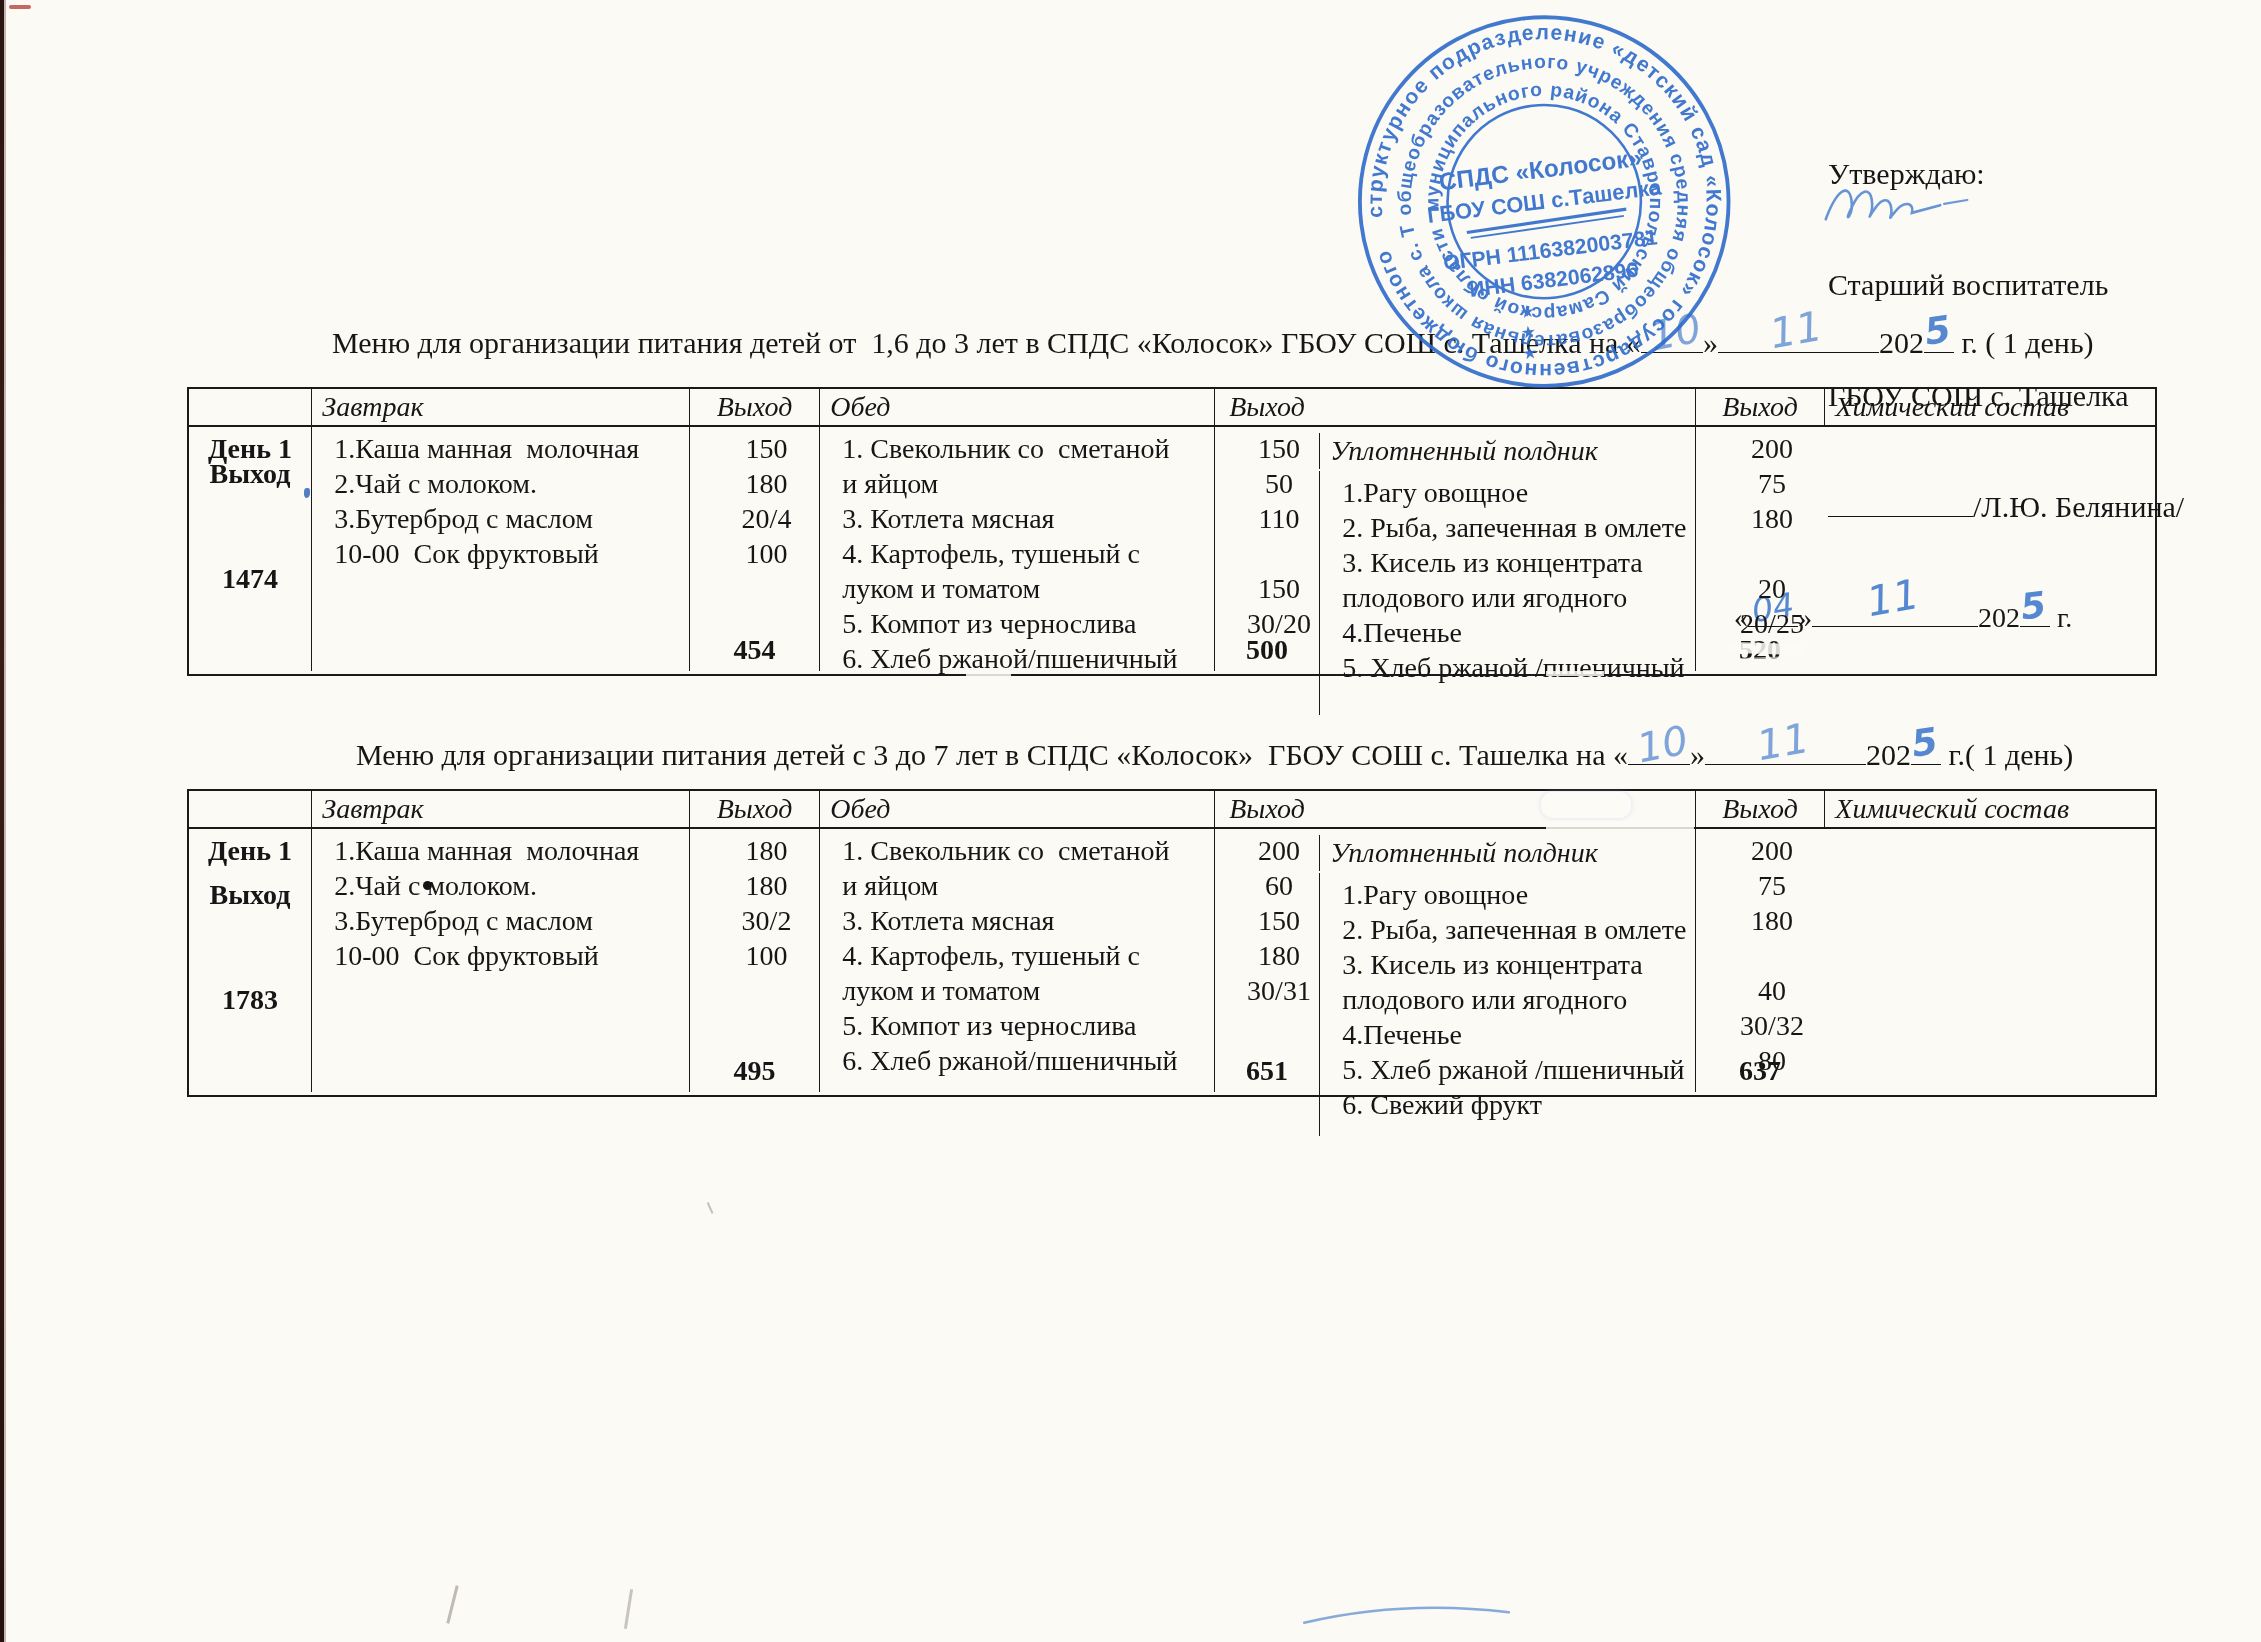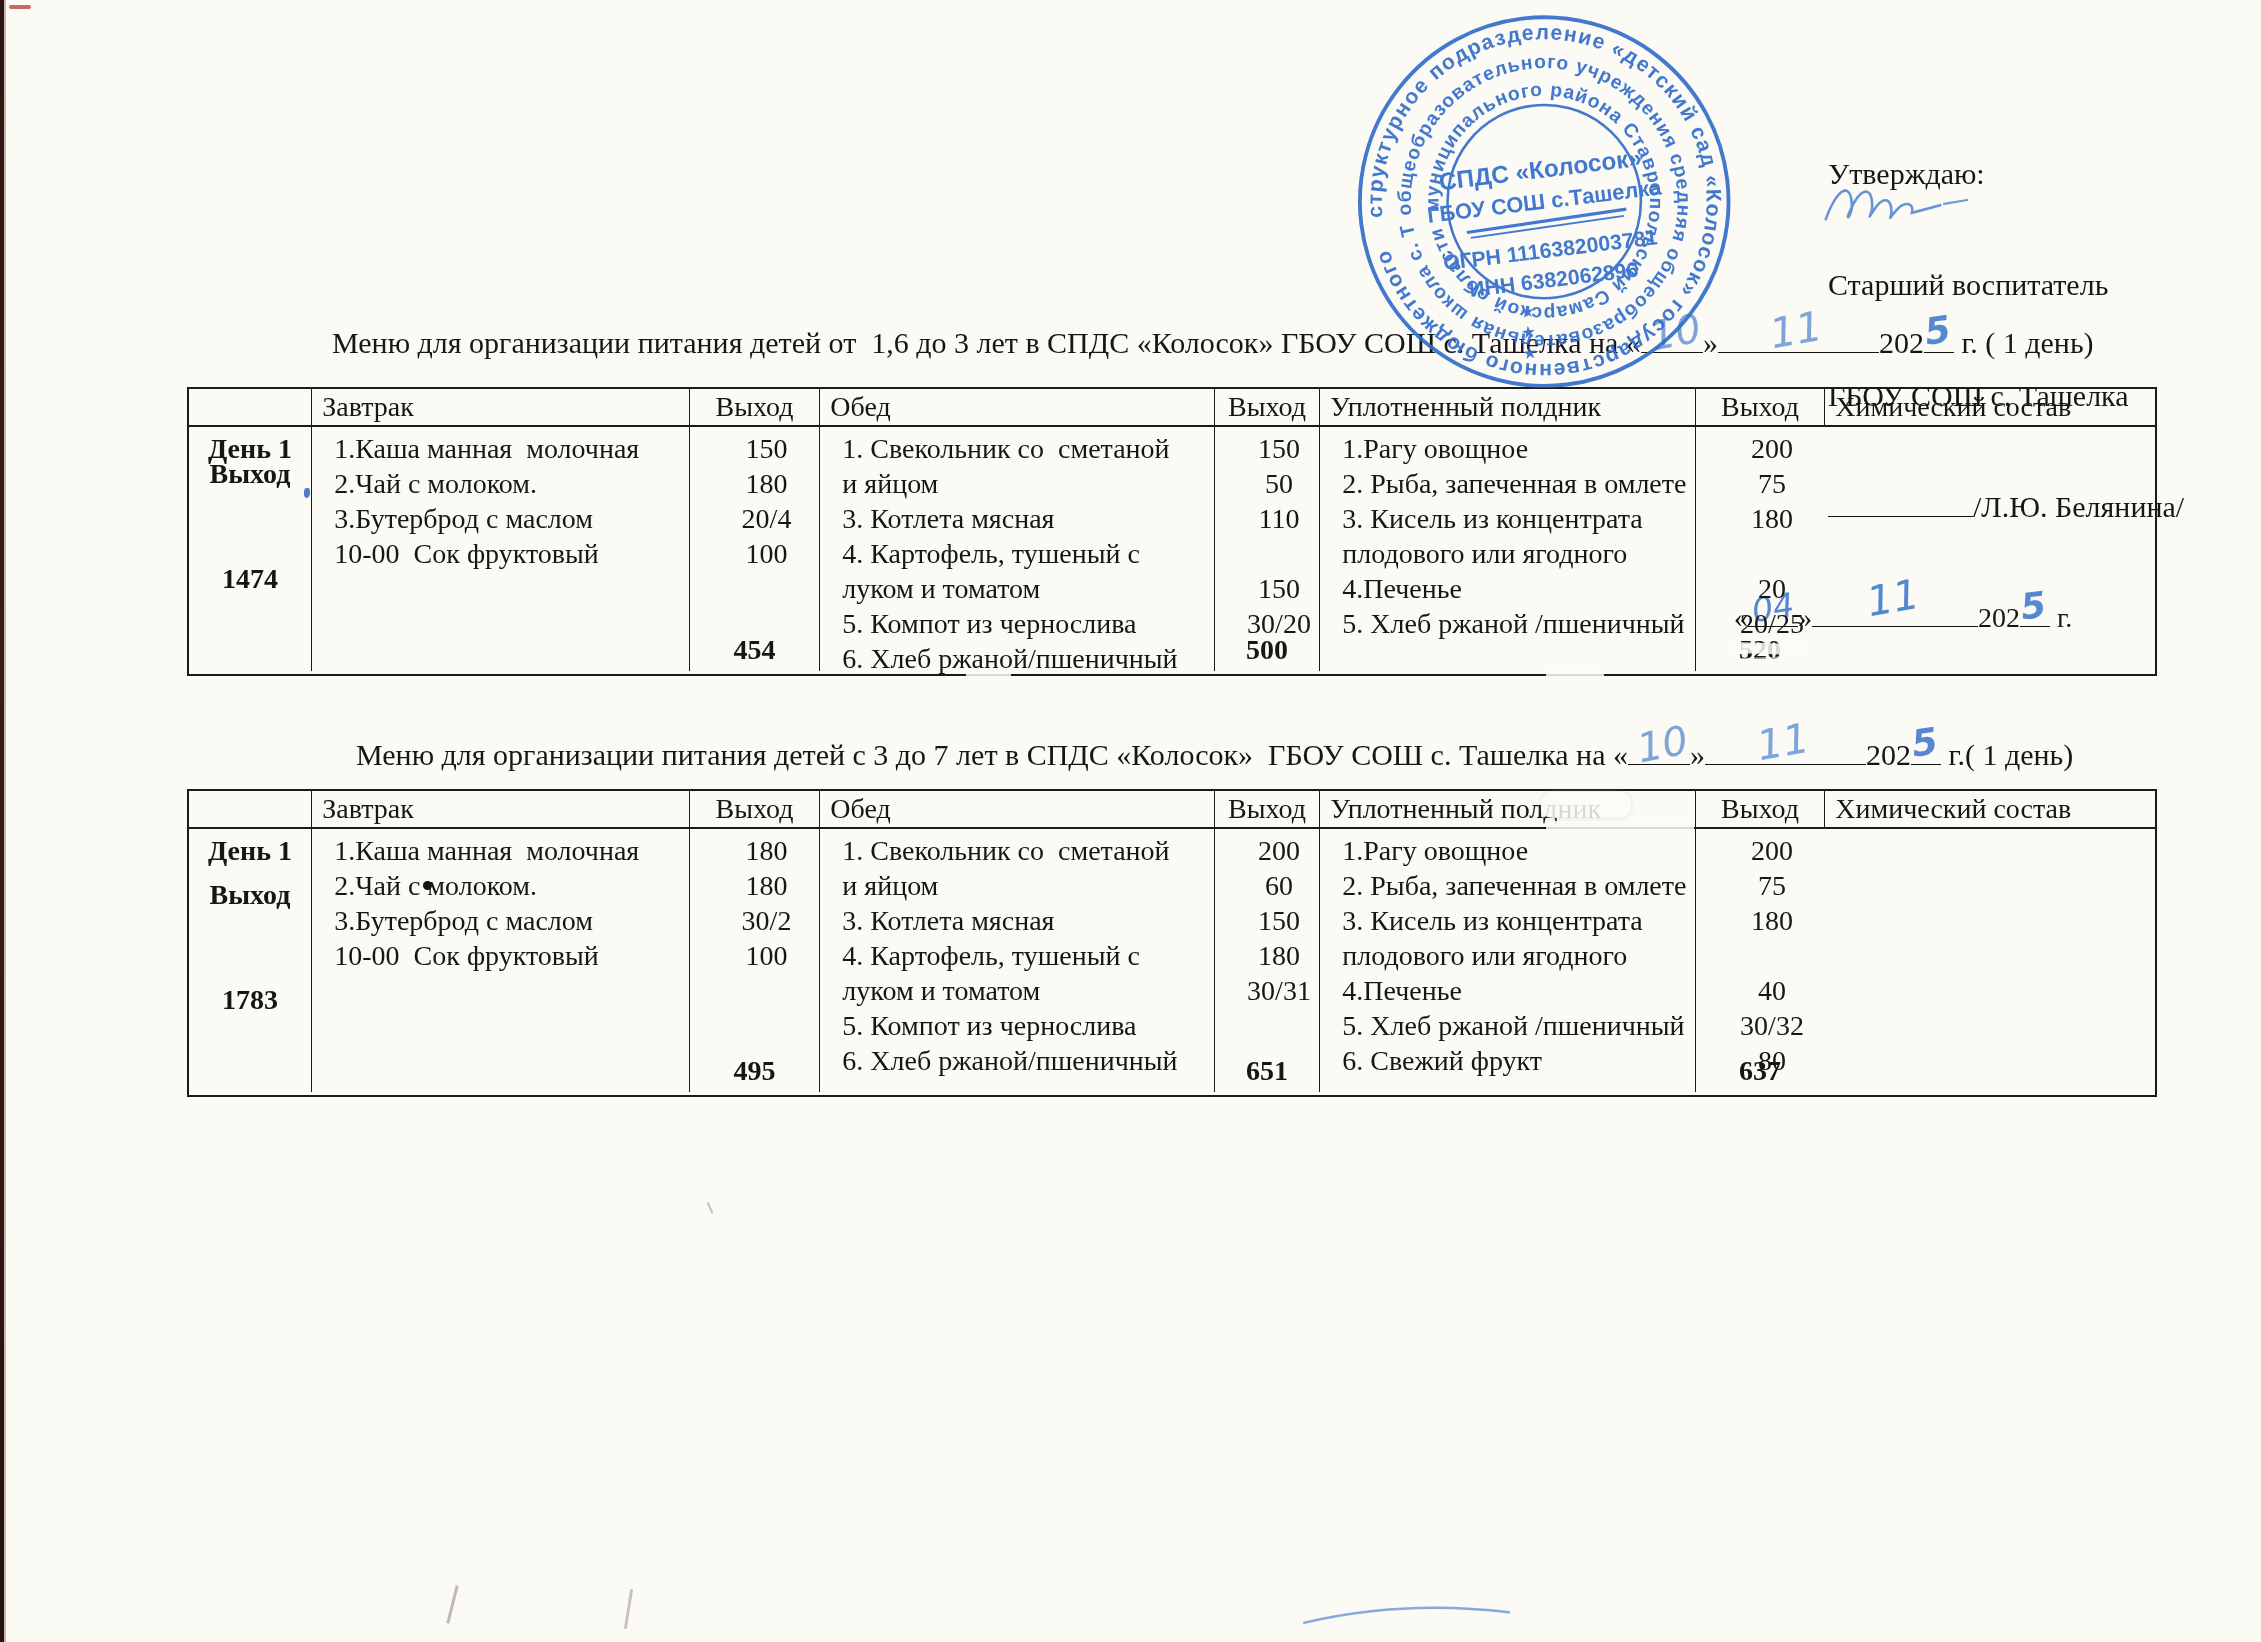--- a/index.html
+++ b/index.html
@@ -45,7 +45,7 @@
   .c5{left:1130px;width:376px;}
   .c6{left:1506px;width:129px;}
   .c7{left:1635px;width:331px;}
-  .hcell{line-height:35px;white-space:pre;}
+  .hcell{line-height:35px;white-space:pre;font-style:italic;}
   .hcell.pl{padding-left:10.3px;}
   .hcell.ctr{text-align:center;}
   .lines{position:absolute;left:12px;top:3.9px;width:100%;}

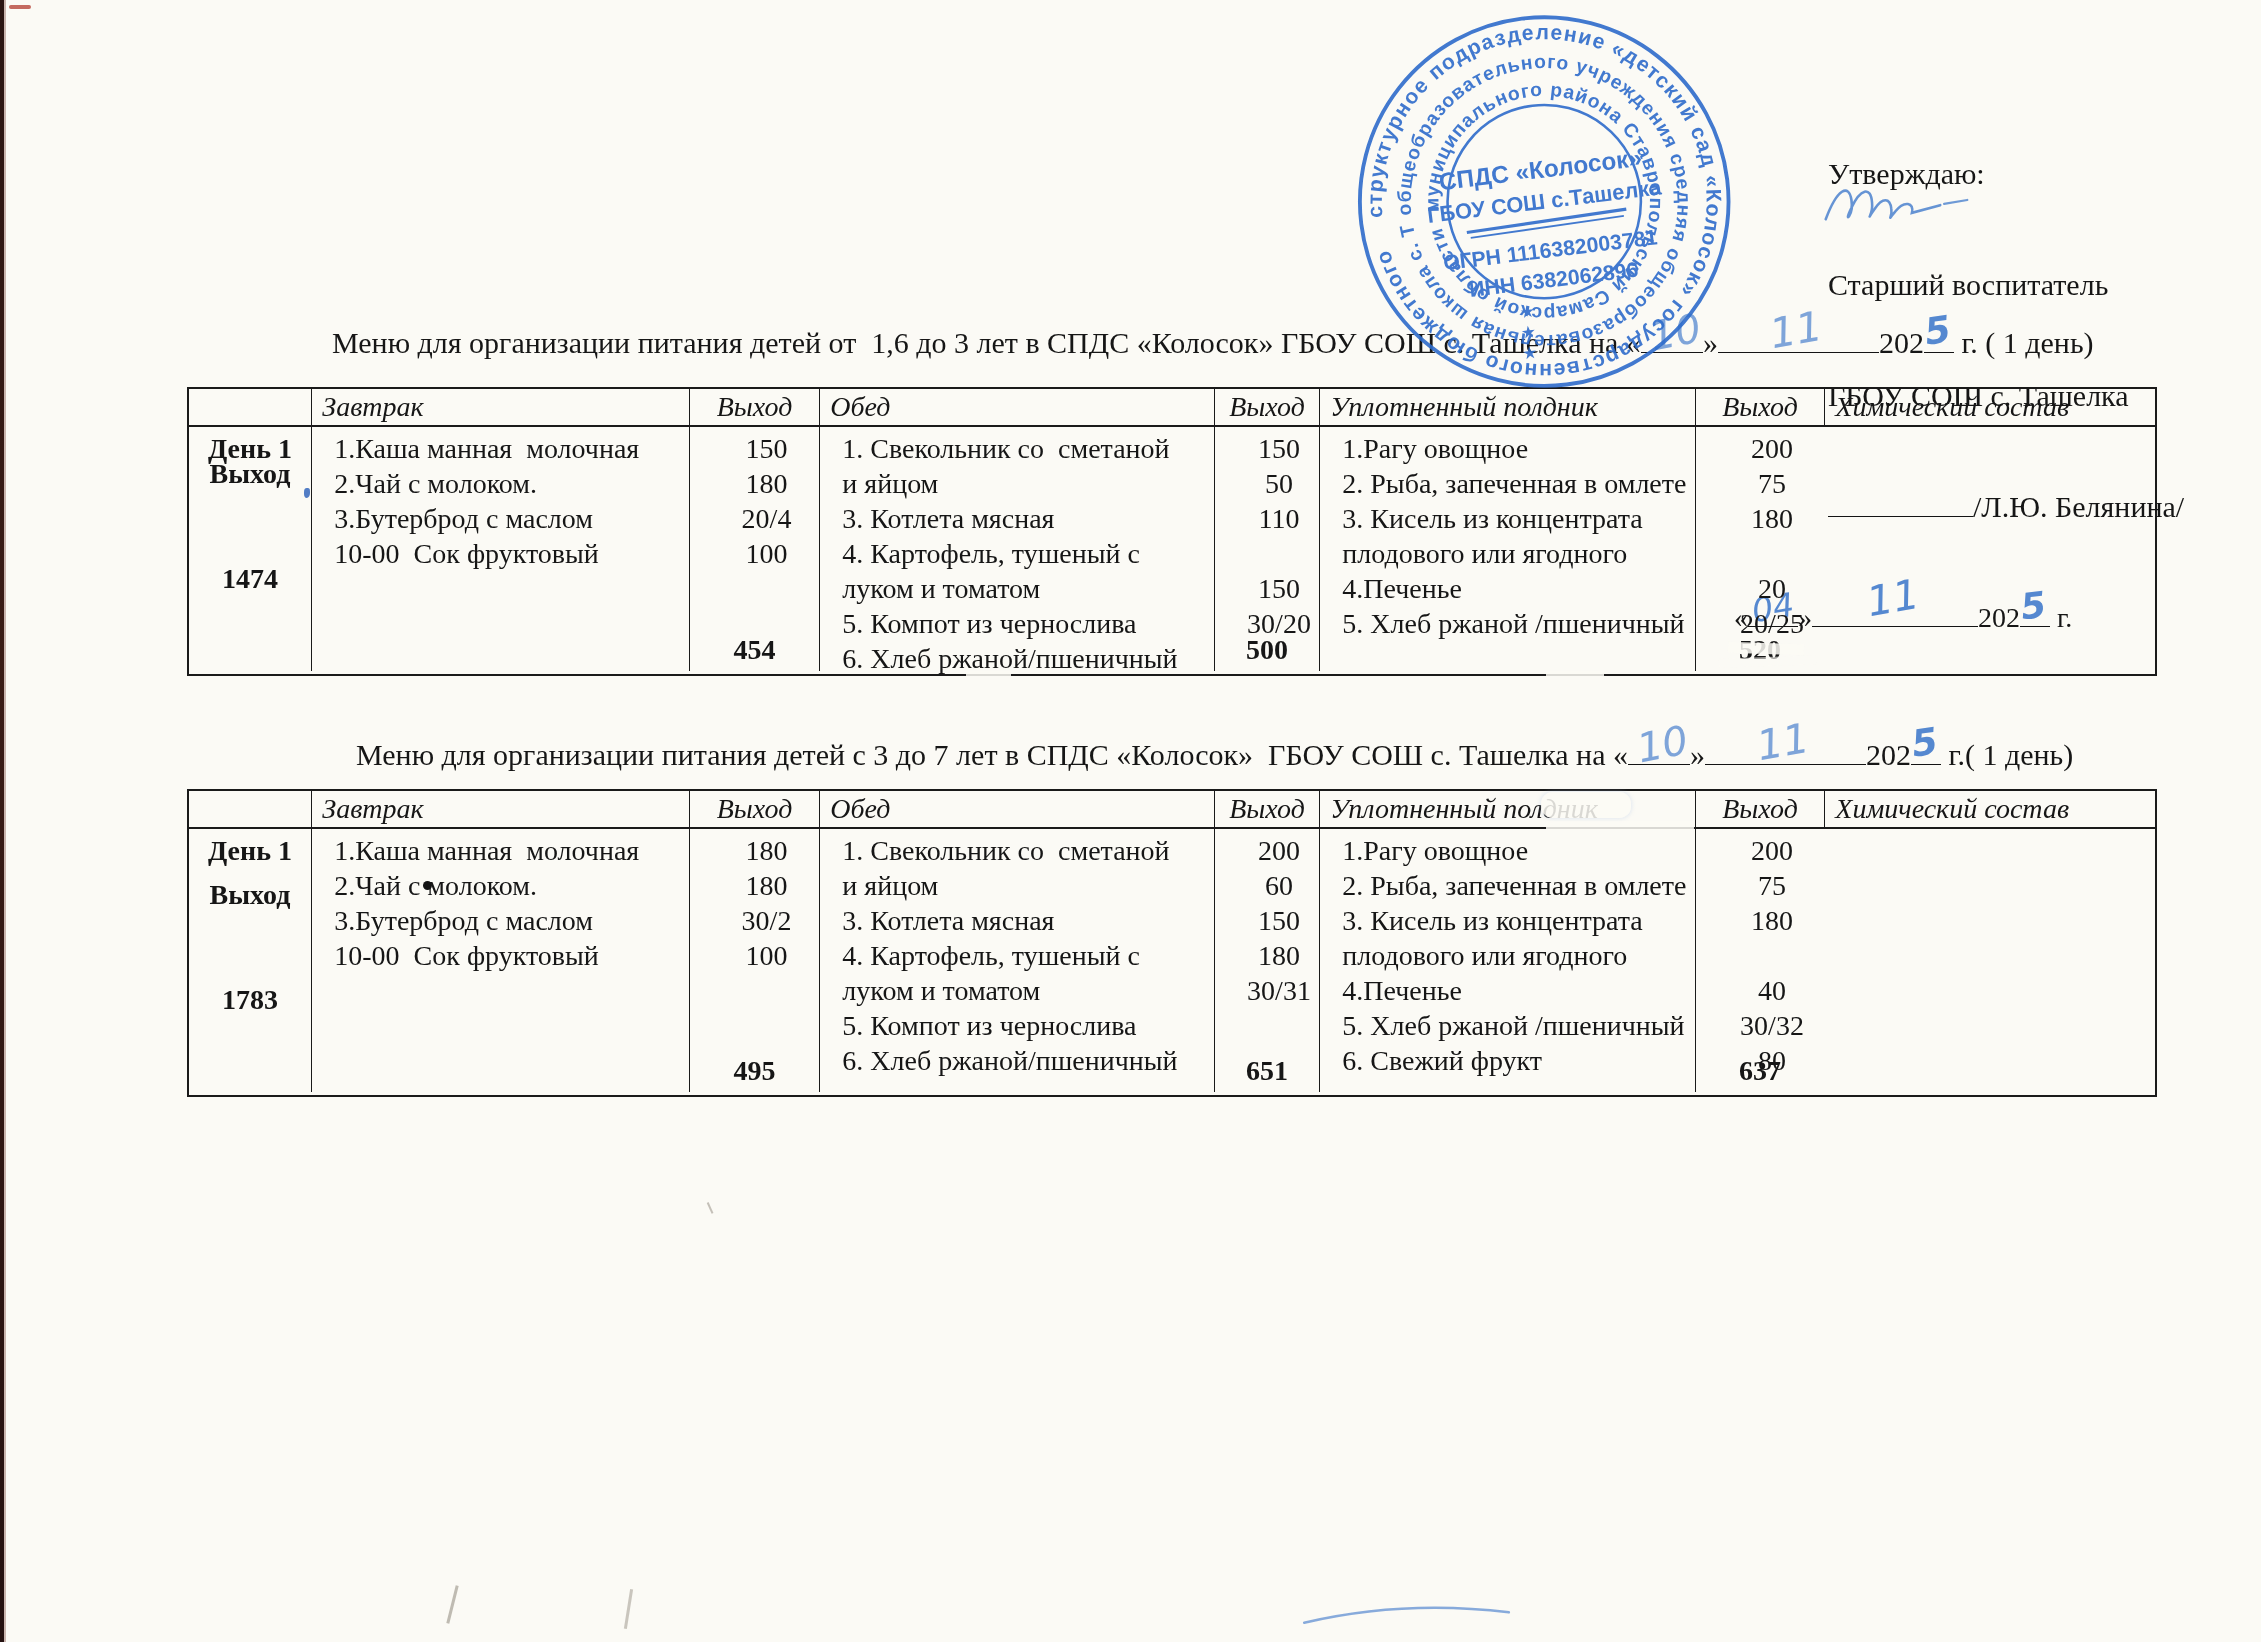--- a/index.html
+++ b/index.html
@@ -42,7 +42,7 @@
   .c2{left:500px;width:130px;}
   .c3{left:630px;width:395px;}
   .c4{left:1025px;width:105px;}
-  .c5{left:1130px;width:376px;}
+  .c5{left:1130px;width:376px;margin-top:44px;}
   .c6{left:1506px;width:129px;}
   .c7{left:1635px;width:331px;}
   .hcell{line-height:35px;white-space:pre;font-style:italic;}

